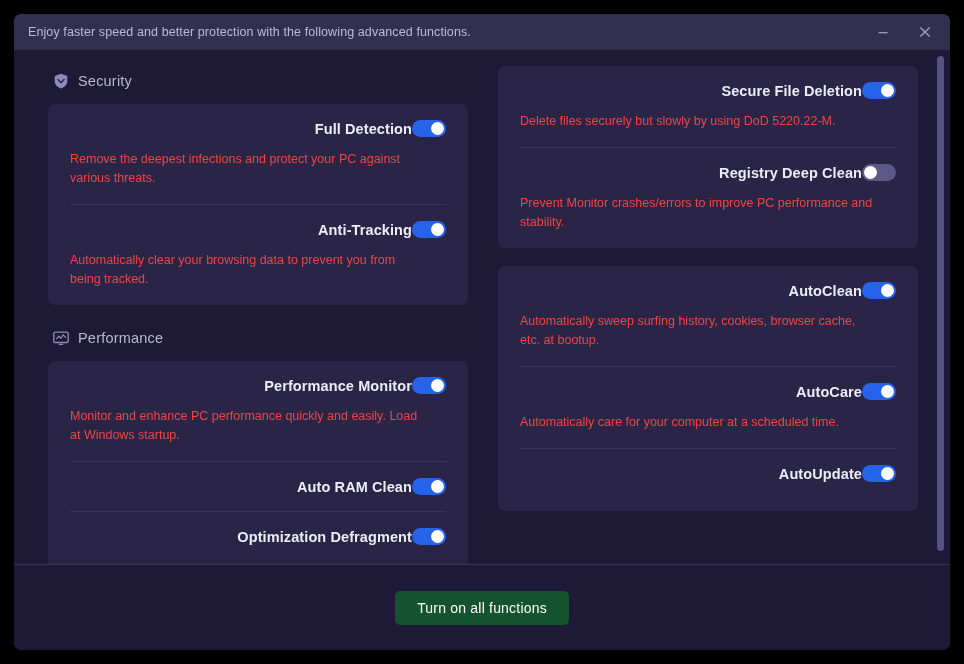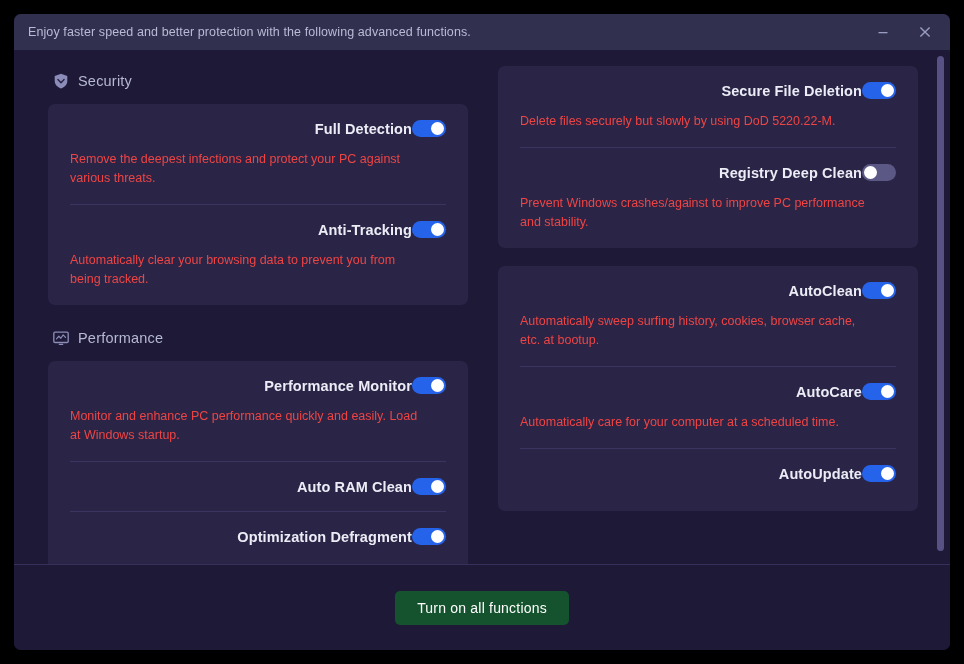--- a/index.html
+++ b/index.html
@@ -318,7 +318,7 @@
                       <span class="knob"></span>
                     </div>
                 </div>
-                <div class="feature-desc">Prevent Windows crashes/against to improve PC performance and stability.</div>
+                <div class="feature-desc">Prevent Monitor crashes/errors to improve PC performance and stability.</div>
               </div>
 
             </div>

